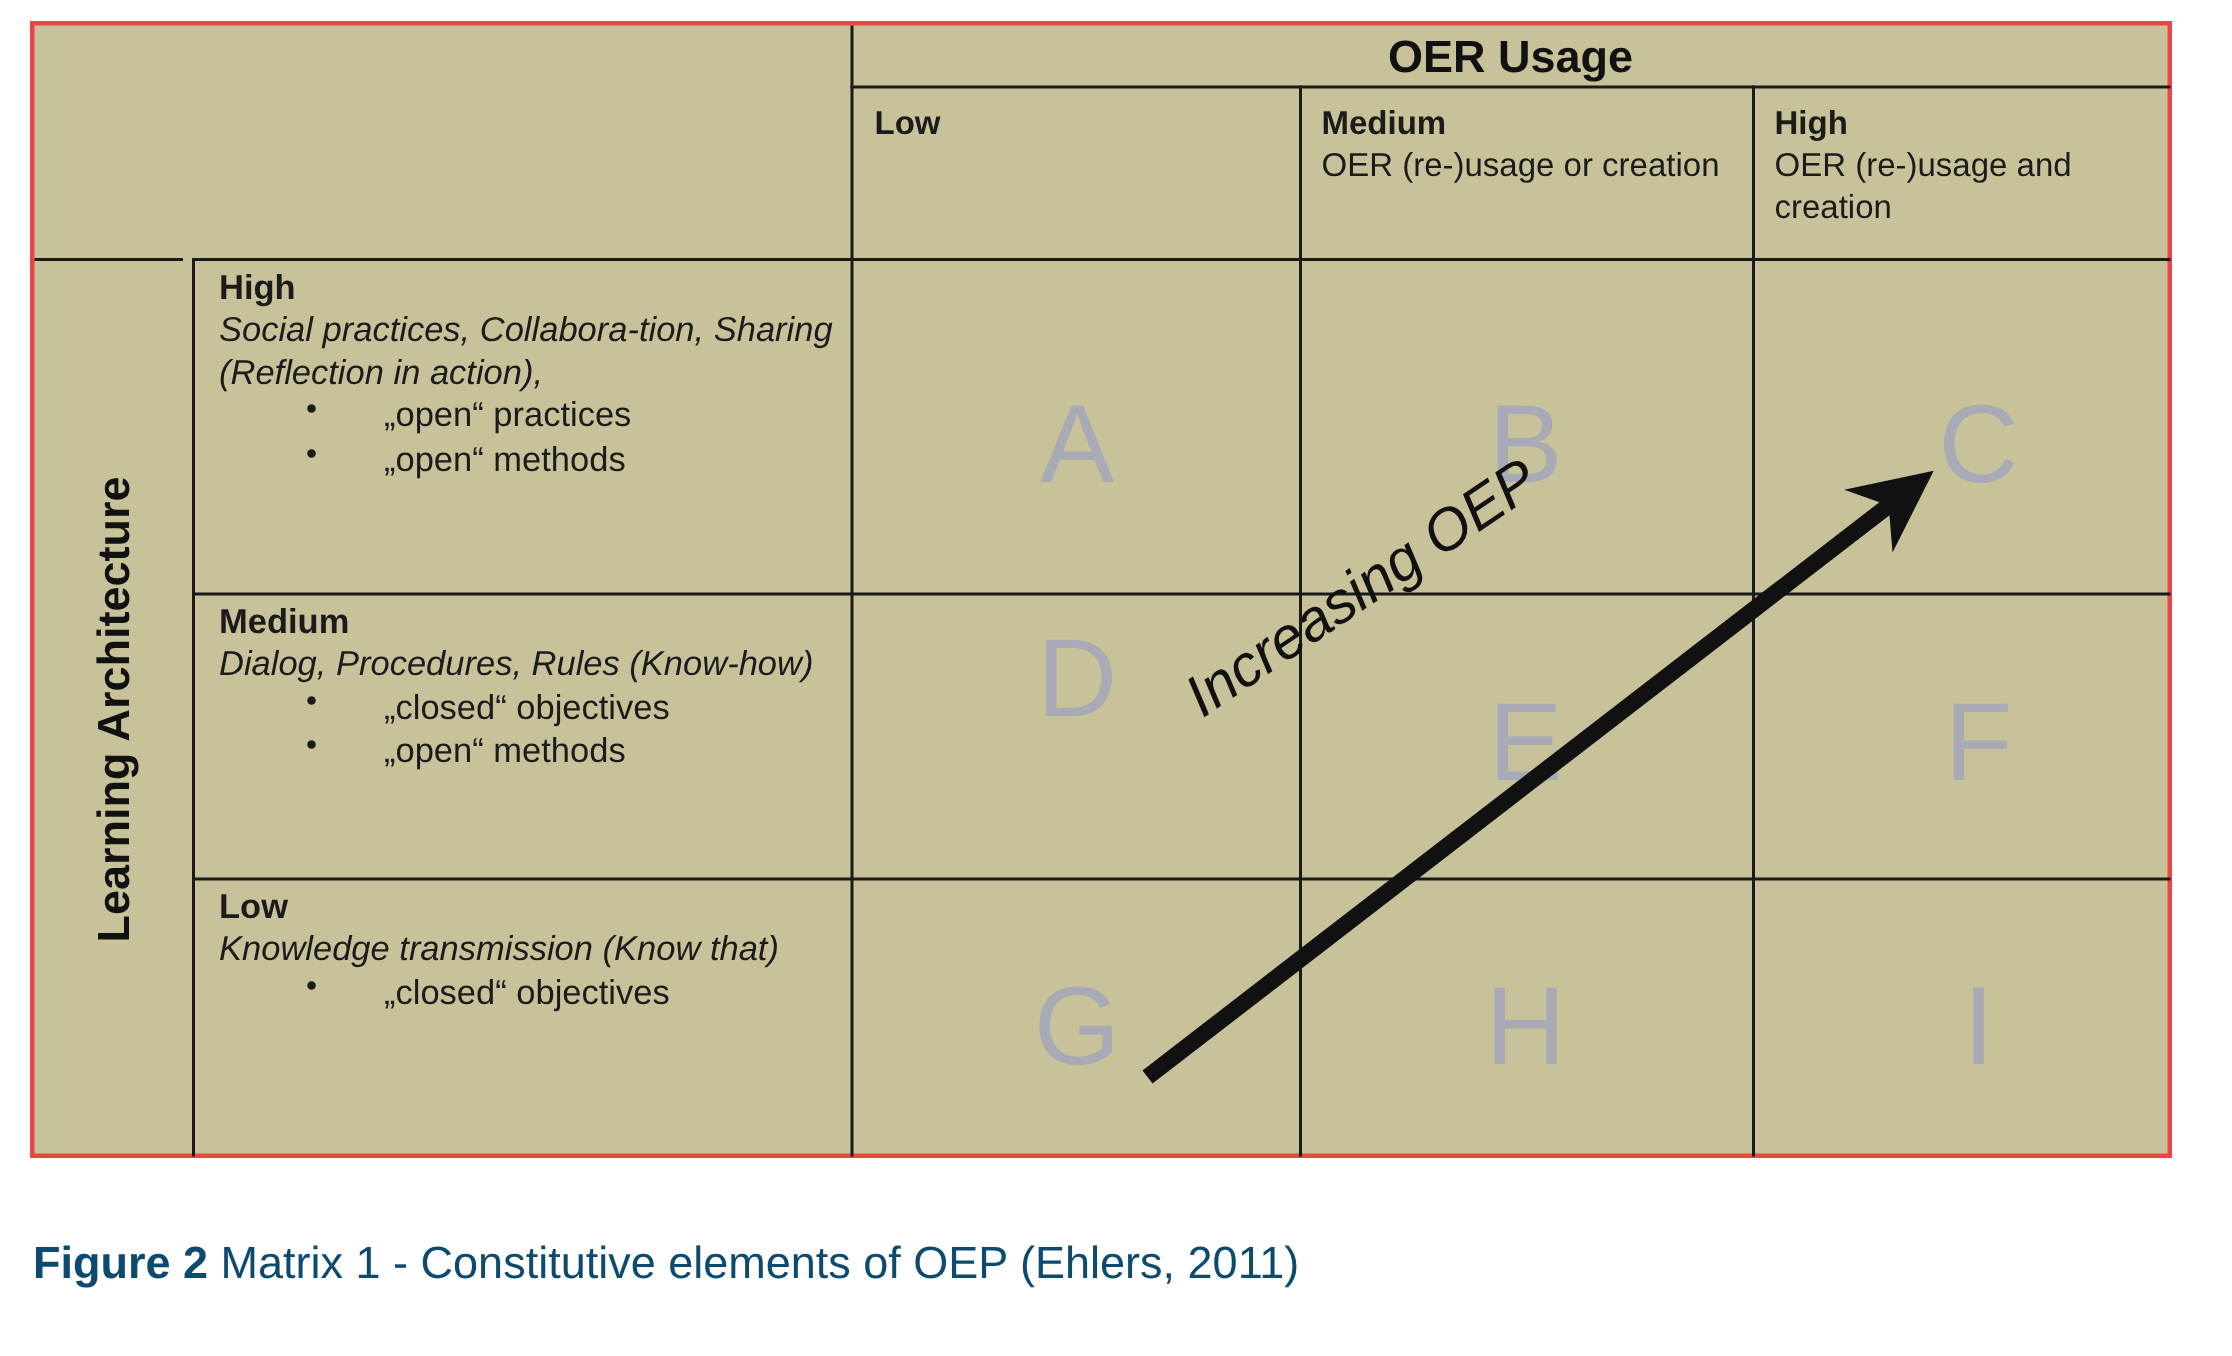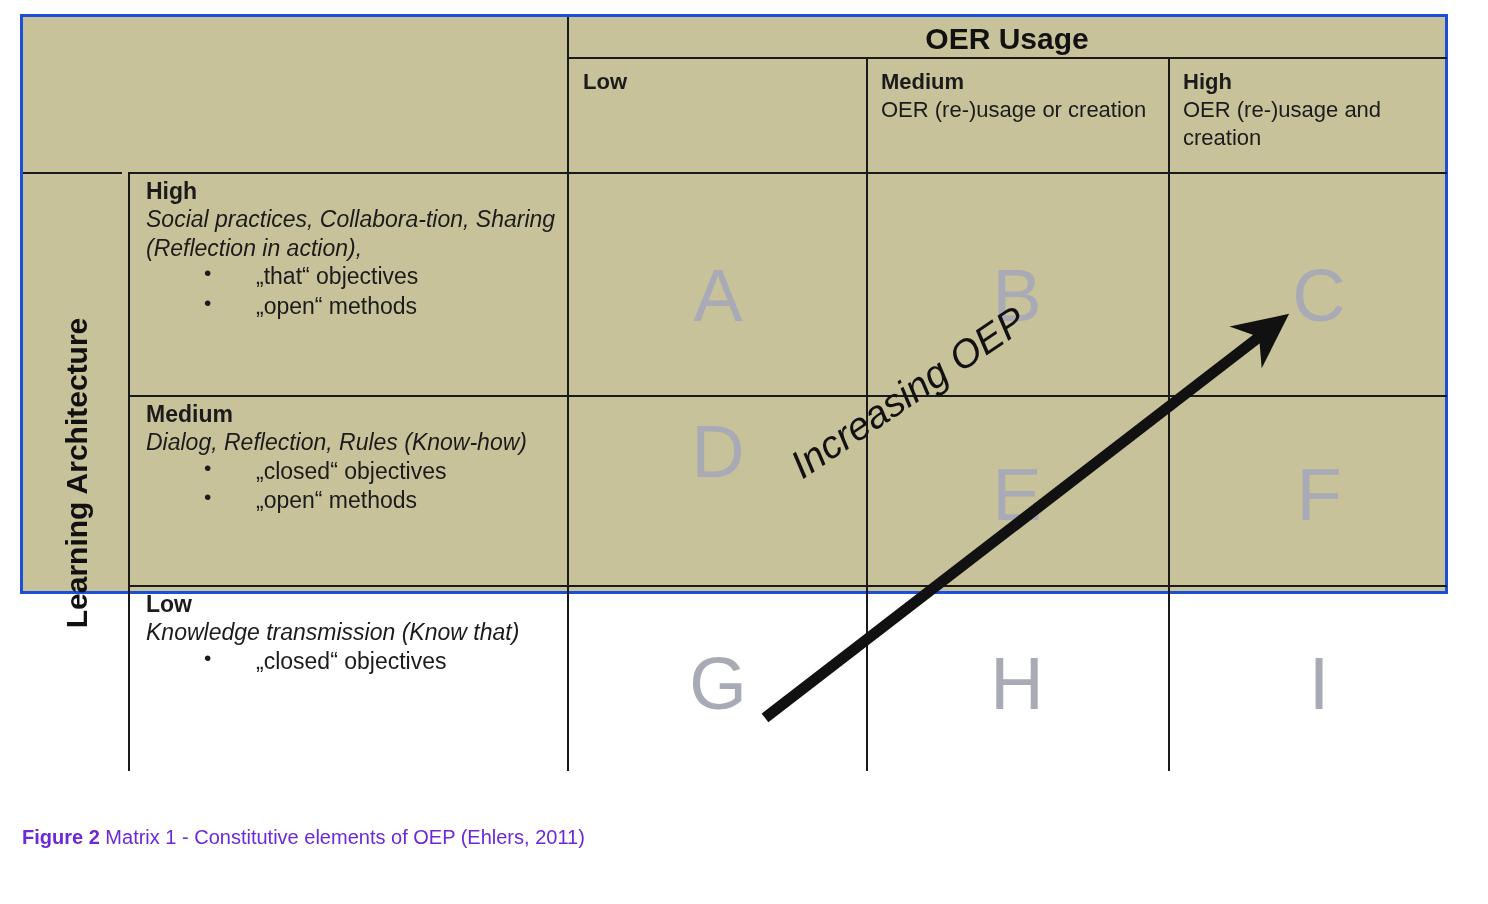--- a/index.html
+++ b/index.html
@@ -28,9 +28,9 @@
     left: 20px;
     top: 14px;
     width: 1428px;
-    height: 580px;
+    height: 758px;
     background: #c8c29a;
-    border: 3px solid #1d4ed8;
+    border: 3px solid #ef4444;
     box-sizing: border-box;
   }
 

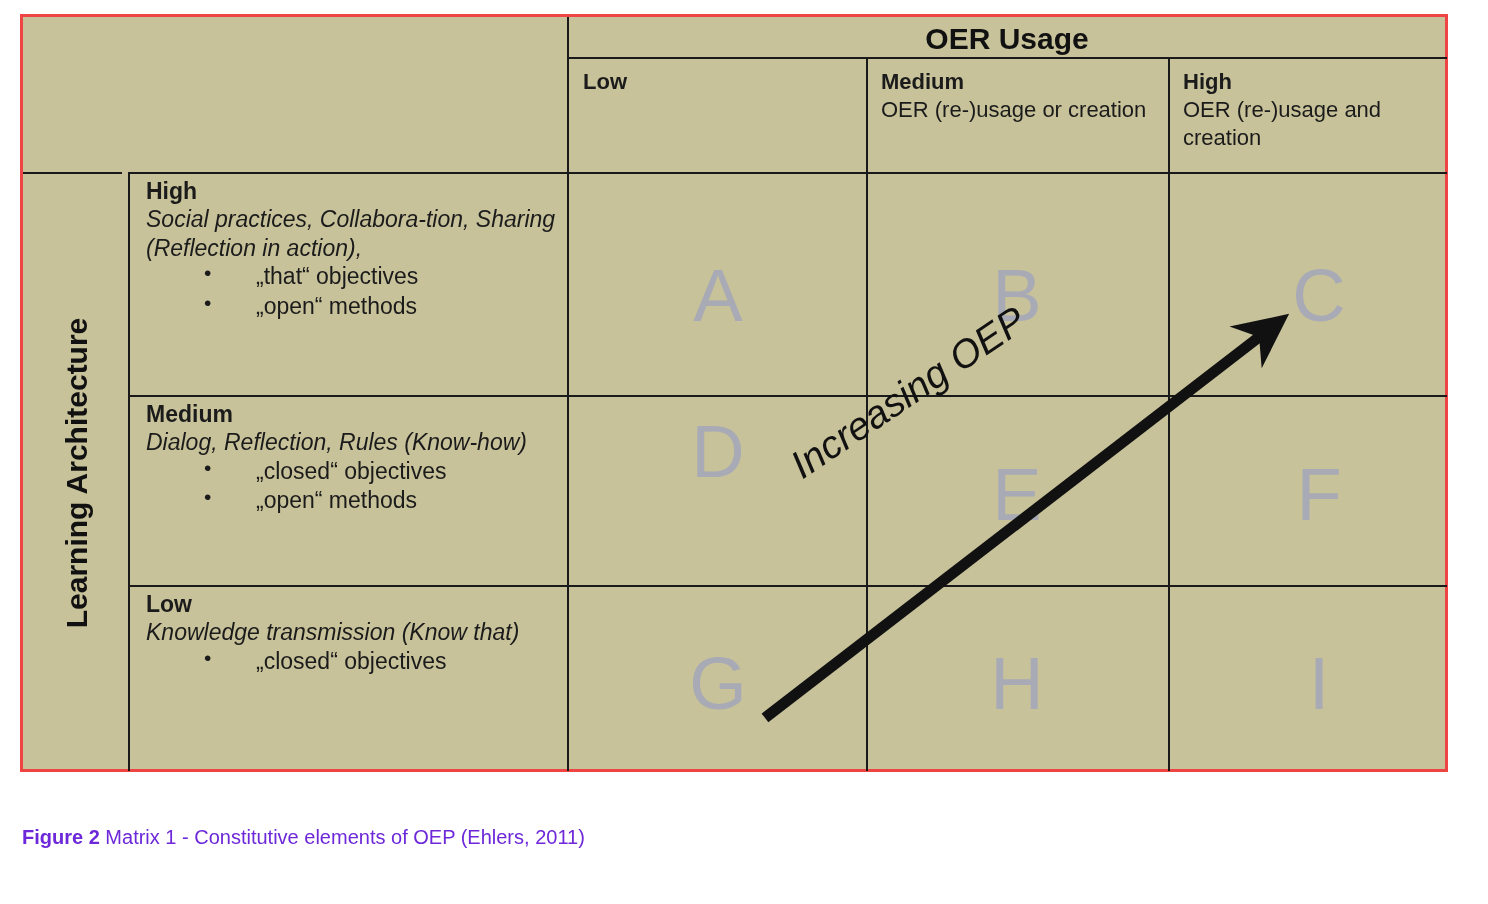--- a/index.html
+++ b/index.html
@@ -221,7 +221,7 @@
       <span class="rd-label">High</span>
       <span class="rd-desc">Social practices, Collabora-tion, Sharing (Reflection in action),</span>
       <ul>
-        <li>„that“ objectives</li>
+        <li>„open“ practices</li>
         <li>„open“ methods</li>
       </ul>
     </div>

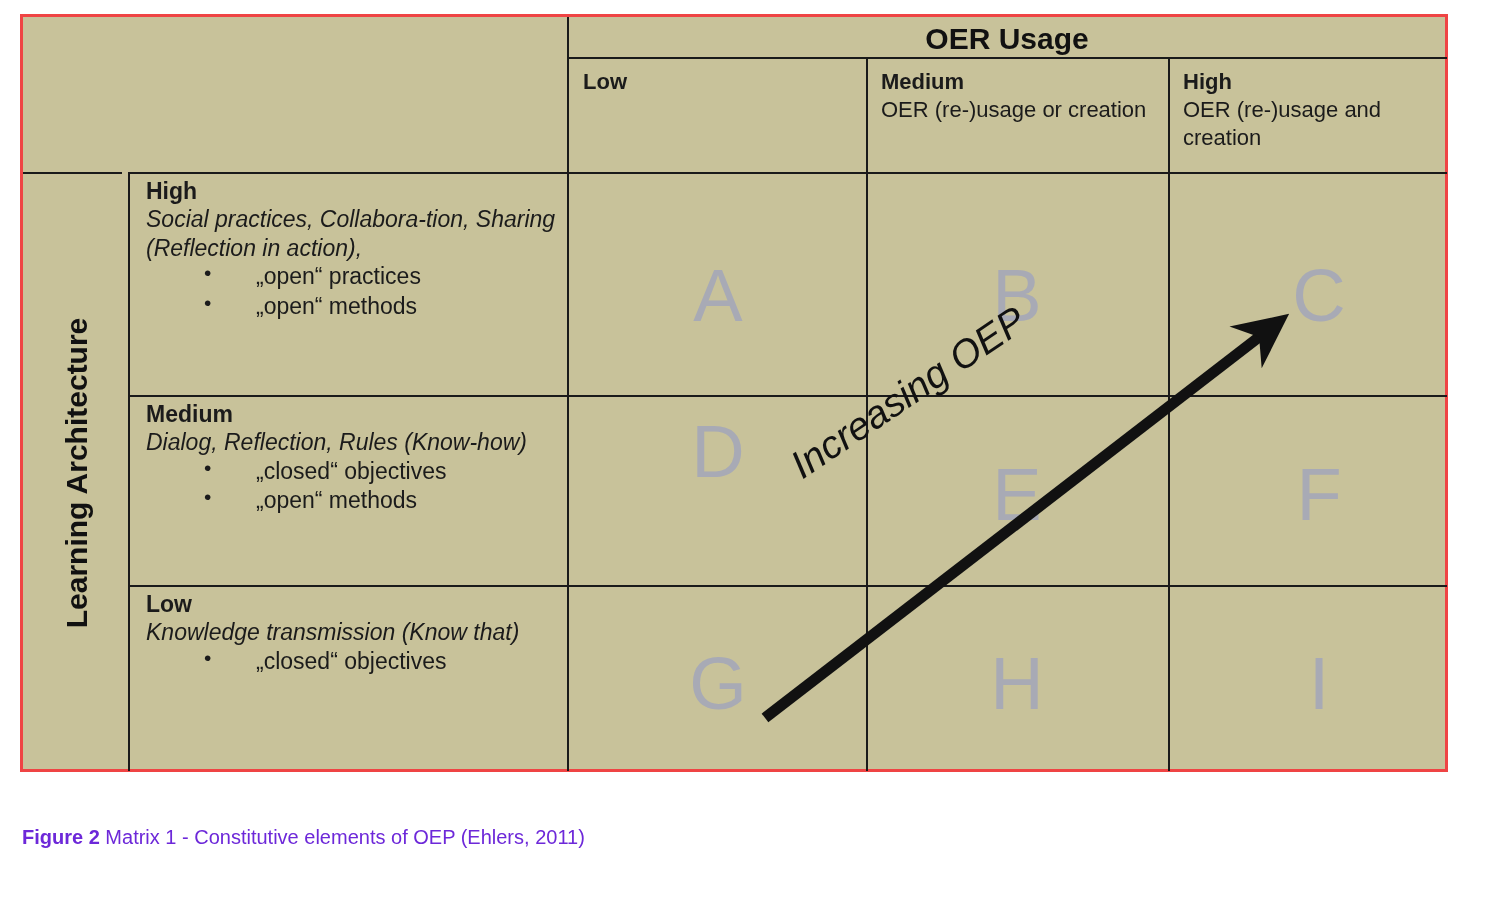--- a/index.html
+++ b/index.html
@@ -228,7 +228,7 @@
 
     <div class="row-desc" id="row-desc-medium">
       <span class="rd-label">Medium</span>
-      <span class="rd-desc">Dialog, Reflection, Rules (Know-how)</span>
+      <span class="rd-desc">Dialog, Procedures, Rules (Know-how)</span>
       <ul>
         <li>„closed“ objectives</li>
         <li>„open“ methods</li>

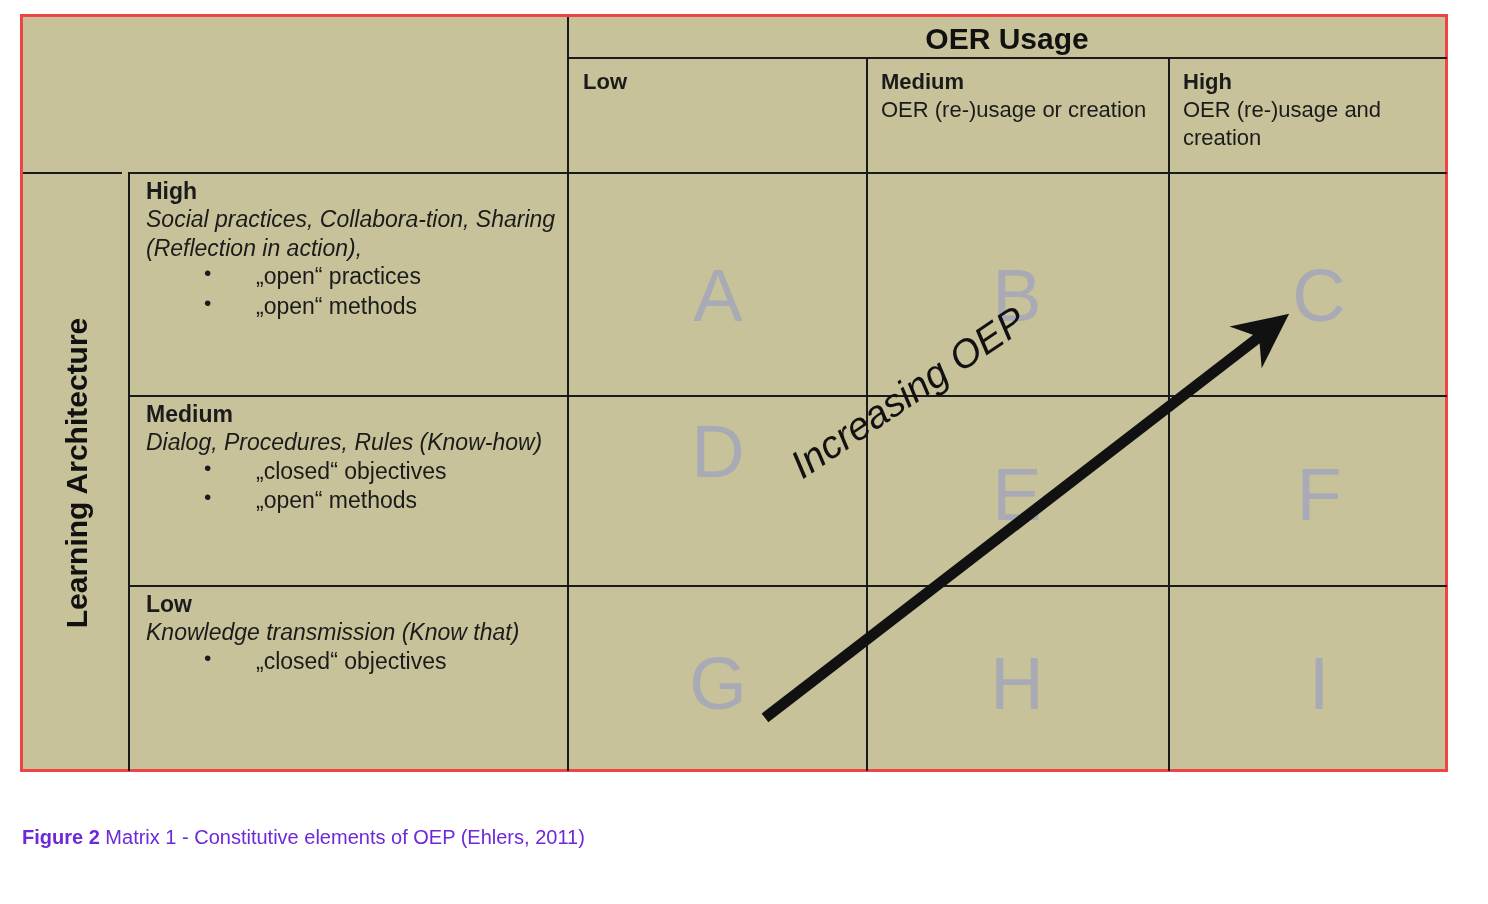--- a/index.html
+++ b/index.html
@@ -170,8 +170,8 @@
     position: absolute;
     left: 22px;
     top: 826px;
-    font-size: 20px;
-    color: #6d28d9;
+    font-size: 30px;
+    color: #0c4a6e;
     white-space: nowrap;
   }
   #caption .cap-strong { font-weight: bold; }

